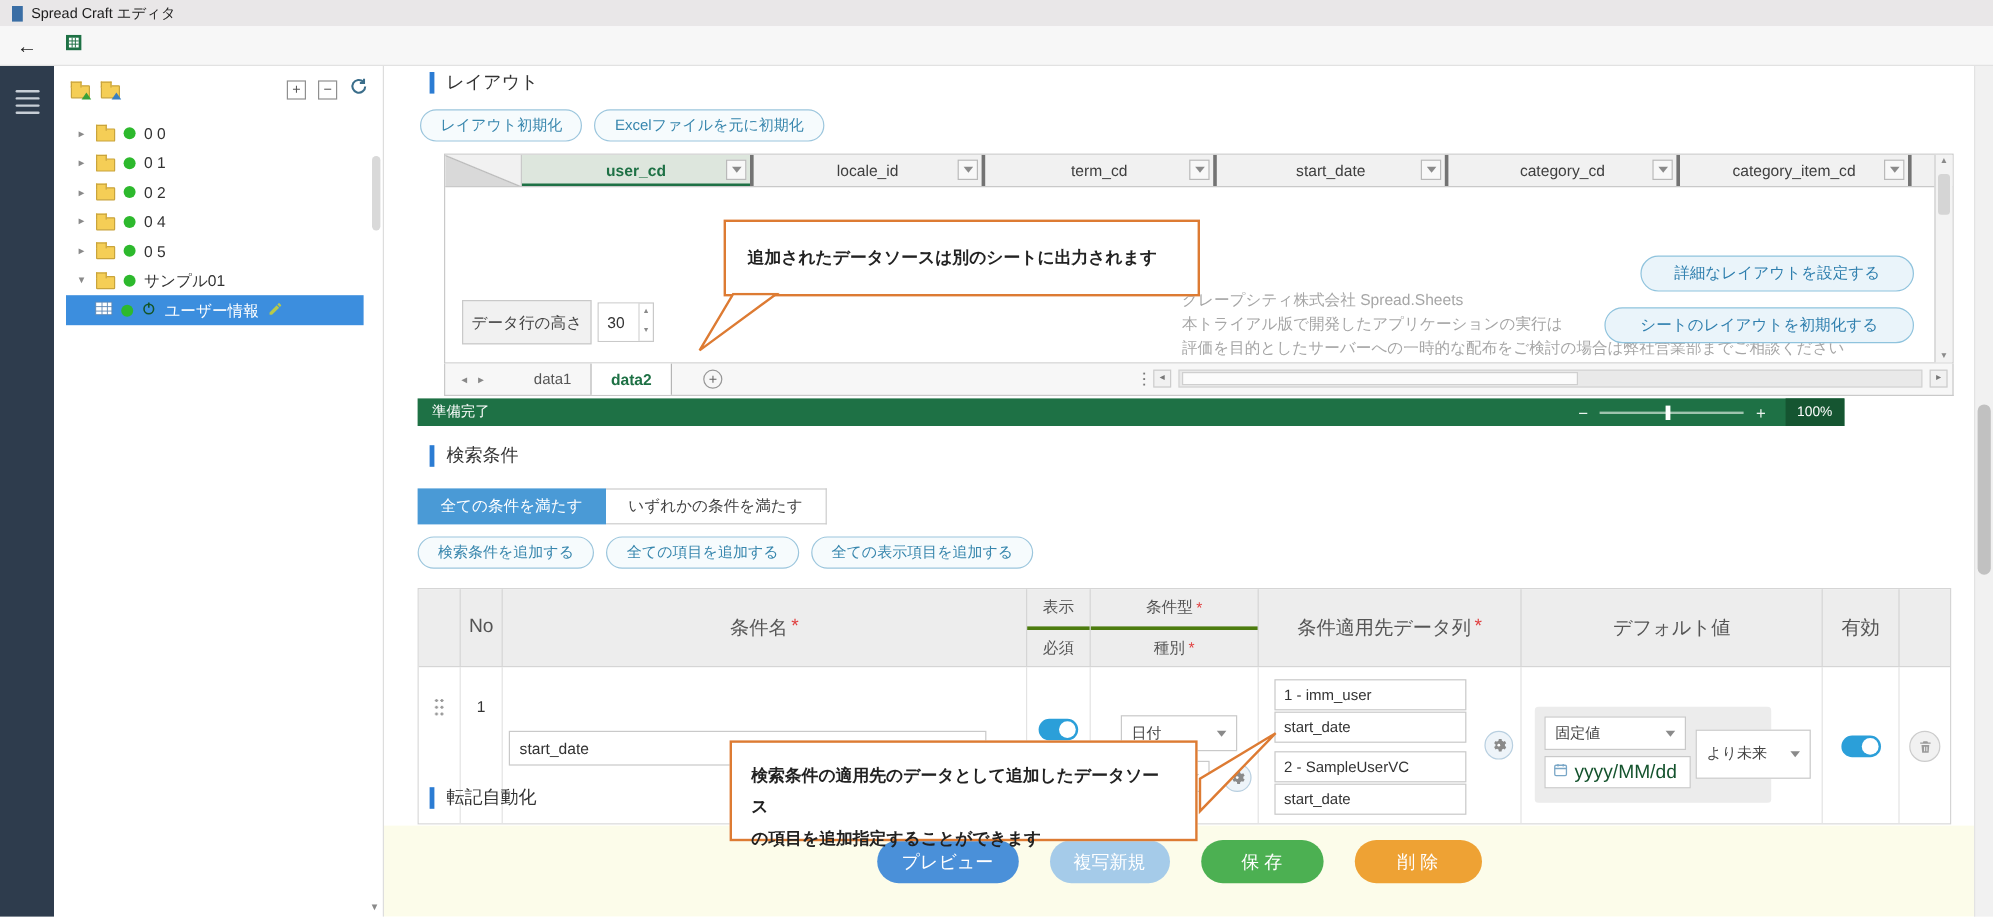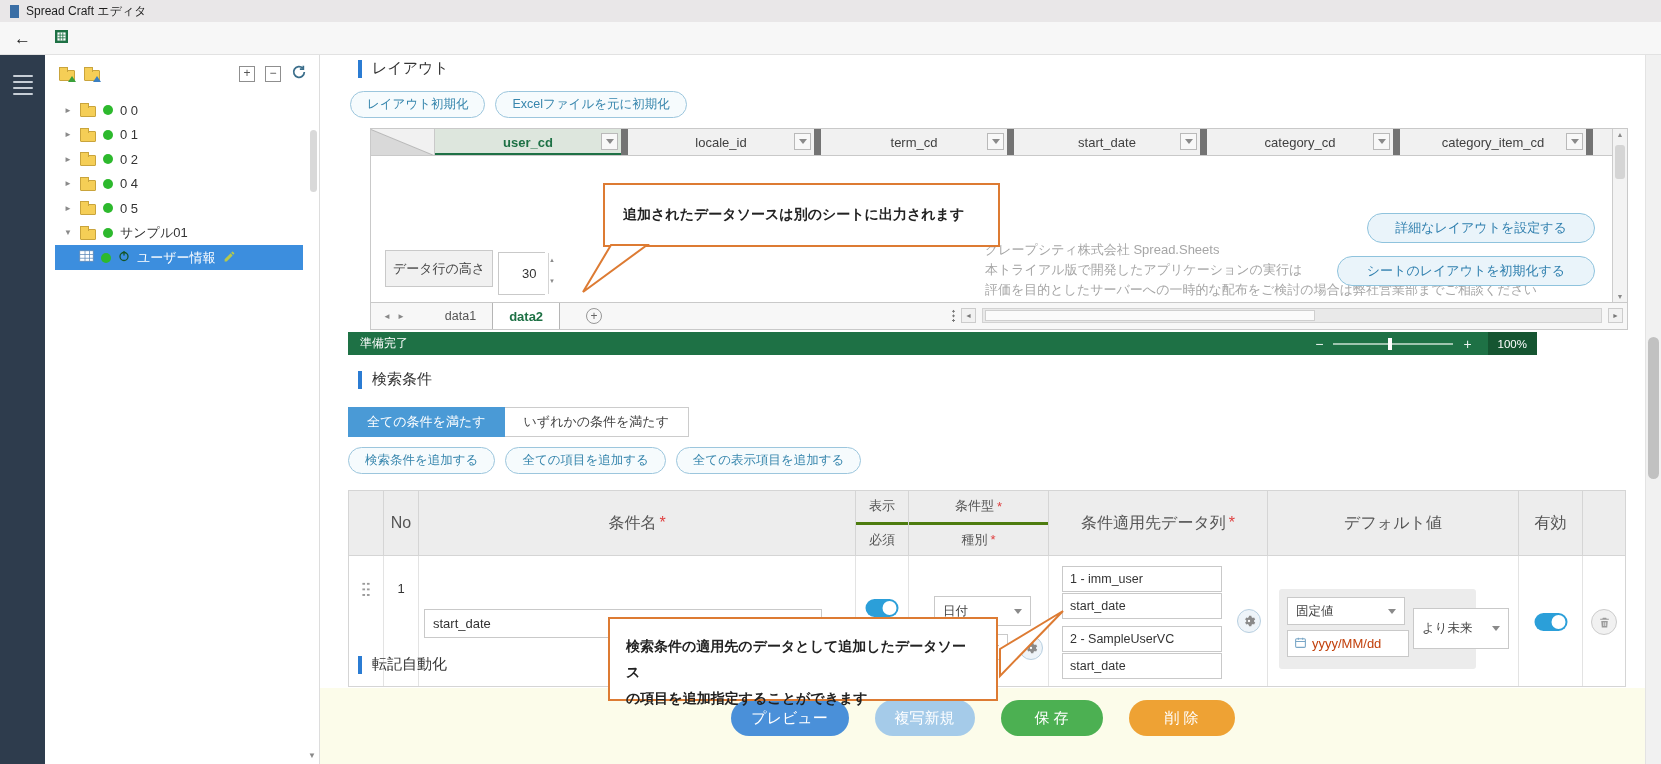--- a/index.html
+++ b/index.html
@@ -52,7 +52,7 @@
   .sheet { position:absolute; left:50px; top:73px; width:1258px; height:175px; border:1px solid #c9c9c9; background:#fff; z-index:1; }
   .sheet-header { display:flex; height:27px; background:#f1f1f1; border-bottom:1px solid #c9c9c9; overflow:hidden; }
   .corner { width:64px; flex:0 0 auto; border-right:1px solid #c9c9c9; background:linear-gradient(to top right,#d9d9d9 47%,#b9b9b9 49%,#f1f1f1 51%); }
-  .shcol { width:193px; flex:0 0 auto; position:relative; display:flex; align-items:center; justify-content:center; border-right:7px solid #737373; font-size:13px; color:#3f3f3f; }
+  .shcol { width:193px; flex:0 0 auto; position:relative; display:flex; align-items:center; justify-content:center; border-right:3px solid #737373; font-size:13px; color:#3f3f3f; }
   .shcol .dd { position:absolute; right:3px; top:4px; width:17px; height:17px; border:1px solid #b9b9b9; background:#f8f8f8; display:flex; align-items:center; justify-content:center; }
   .shcol.selected { background:#dde6dd; color:#1e7145; font-weight:bold; box-shadow:inset 0 -2px 0 #1e7145; }
   .tri-down { width:0; height:0; border-left:4px solid transparent; border-right:4px solid transparent; border-top:5px solid #8a8a8a; }

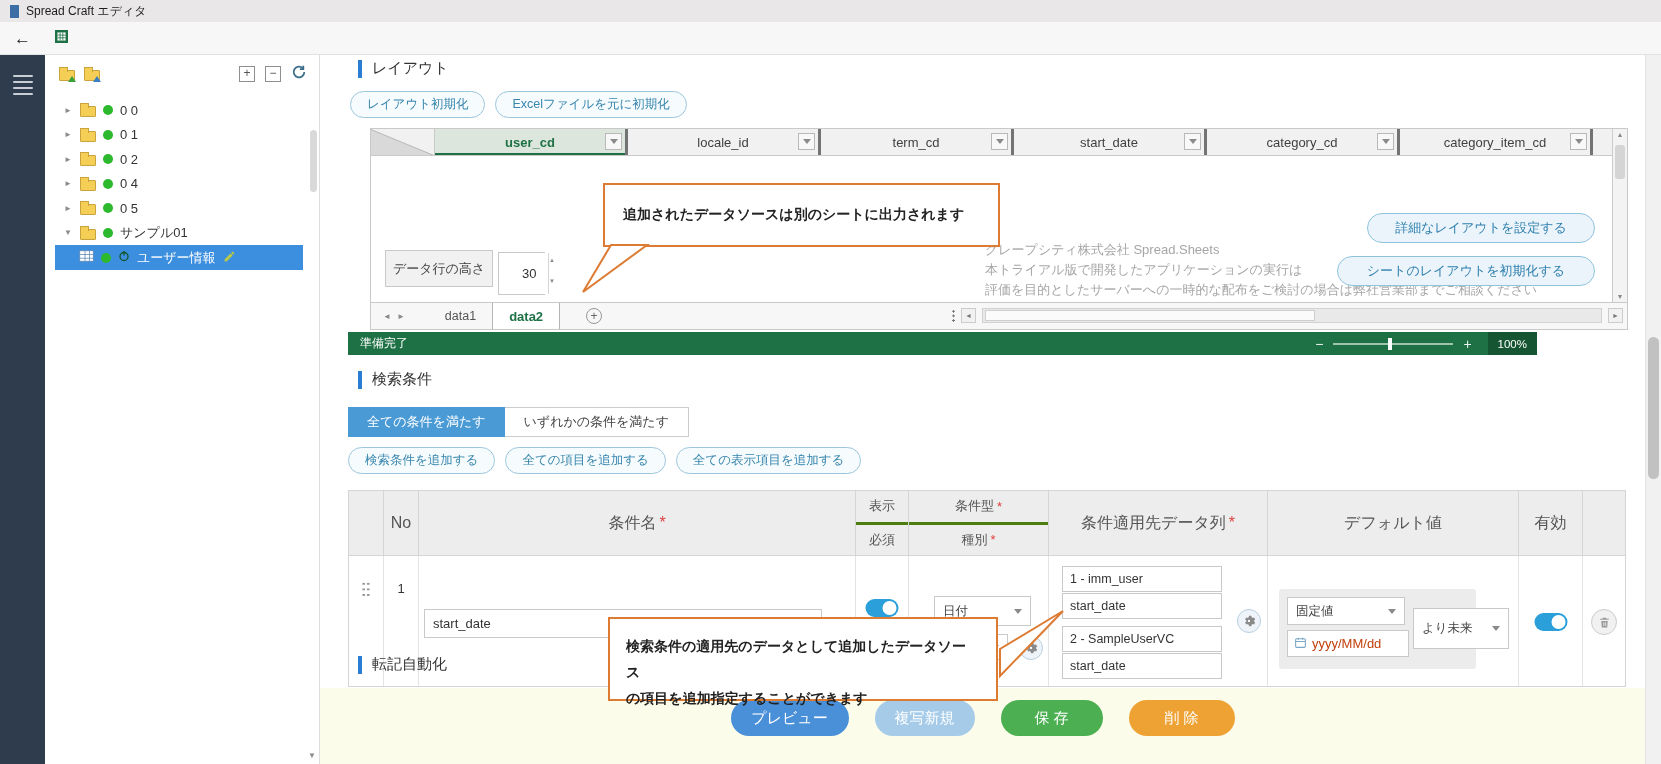--- a/index.html
+++ b/index.html
@@ -66,7 +66,7 @@
   .tail { position:absolute; z-index:7; }
 
   .rowheight-box { position:absolute; left:65px; top:195px; width:108px; height:37px; background:#f1f1f1; border:1px solid #c9c9c9; display:flex; align-items:center; justify-content:center; font-size:13px; color:#444; z-index:4; }
-  .rowheight-input { position:absolute; left:178px; top:197px; width:47px; height:43px; border:1px solid #c9c9c9; background:#fff; z-index:4; display:flex;padding-left:16px; }
+  .rowheight-input { position:absolute; left:178px; top:197px; width:47px; height:33px; border:1px solid #c9c9c9; background:#fff; z-index:4; display:flex; }
   .rowheight-input input { width:33px; border:none; outline:none; font-size:13px; padding-left:7px; color:#333; }
   .spin { width:13px; border-left:1px solid #d5d5d5; display:flex; flex-direction:column; }
   .spin span { flex:1; font-size:6px; color:#8a8a8a; text-align:center; line-height:15px; }

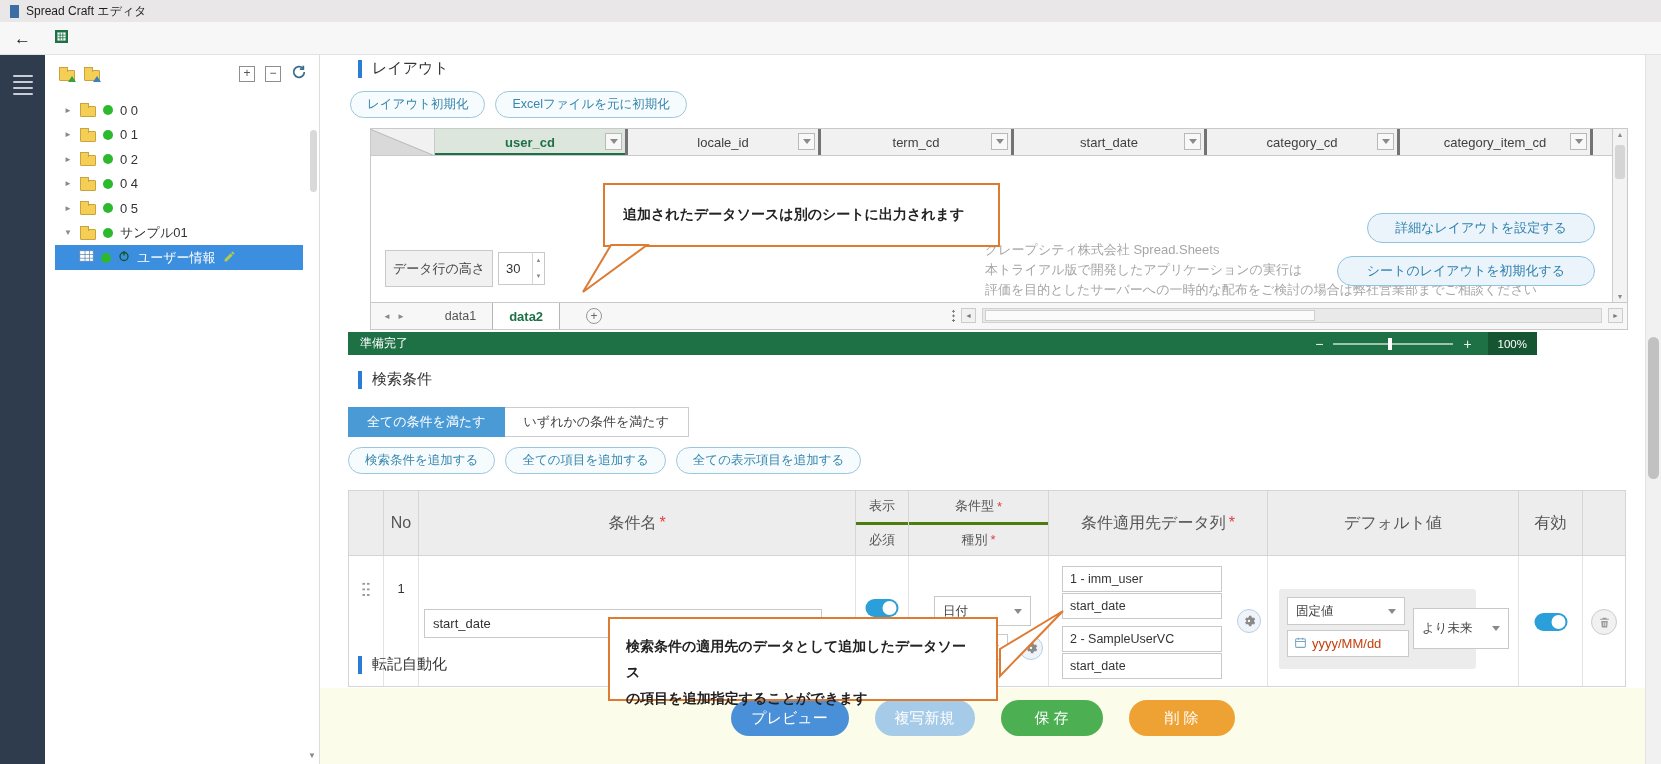--- a/index.html
+++ b/index.html
@@ -127,7 +127,7 @@
   .fieldbox { position:absolute; left:13px; width:160px; height:26px; border:1px solid #c9c9c9; background:#fff; font-size:12.5px; color:#333; line-height:24px; padding:0 7px; white-space:nowrap; overflow:hidden; }
   .defbox { position:absolute; left:11px; top:33px; width:197px; height:80px; background:#ececec; border-radius:3px; }
   .dateinput { position:absolute; left:8px; top:41px; width:122px; height:27px; border:1px solid #c9c9c9; background:#fff; display:flex; align-items:center; gap:5px; padding:0 6px; }
-  .dateinput .ph { font-size:13px; color:#c2410c; }
+  .dateinput .ph { font-size:16px; color:#14532d; }
   .iconbtn { position:absolute; left:50%; transform:translateX(-50%); top:53px; width:26px; height:26px; border-radius:50%; border:1px solid #ccc; background:#f1f1f1; display:flex; align-items:center; justify-content:center; }
 
   .bottom-sec { position:absolute; left:38px; top:600px; display:flex; align-items:center; gap:10px; z-index:8; }

